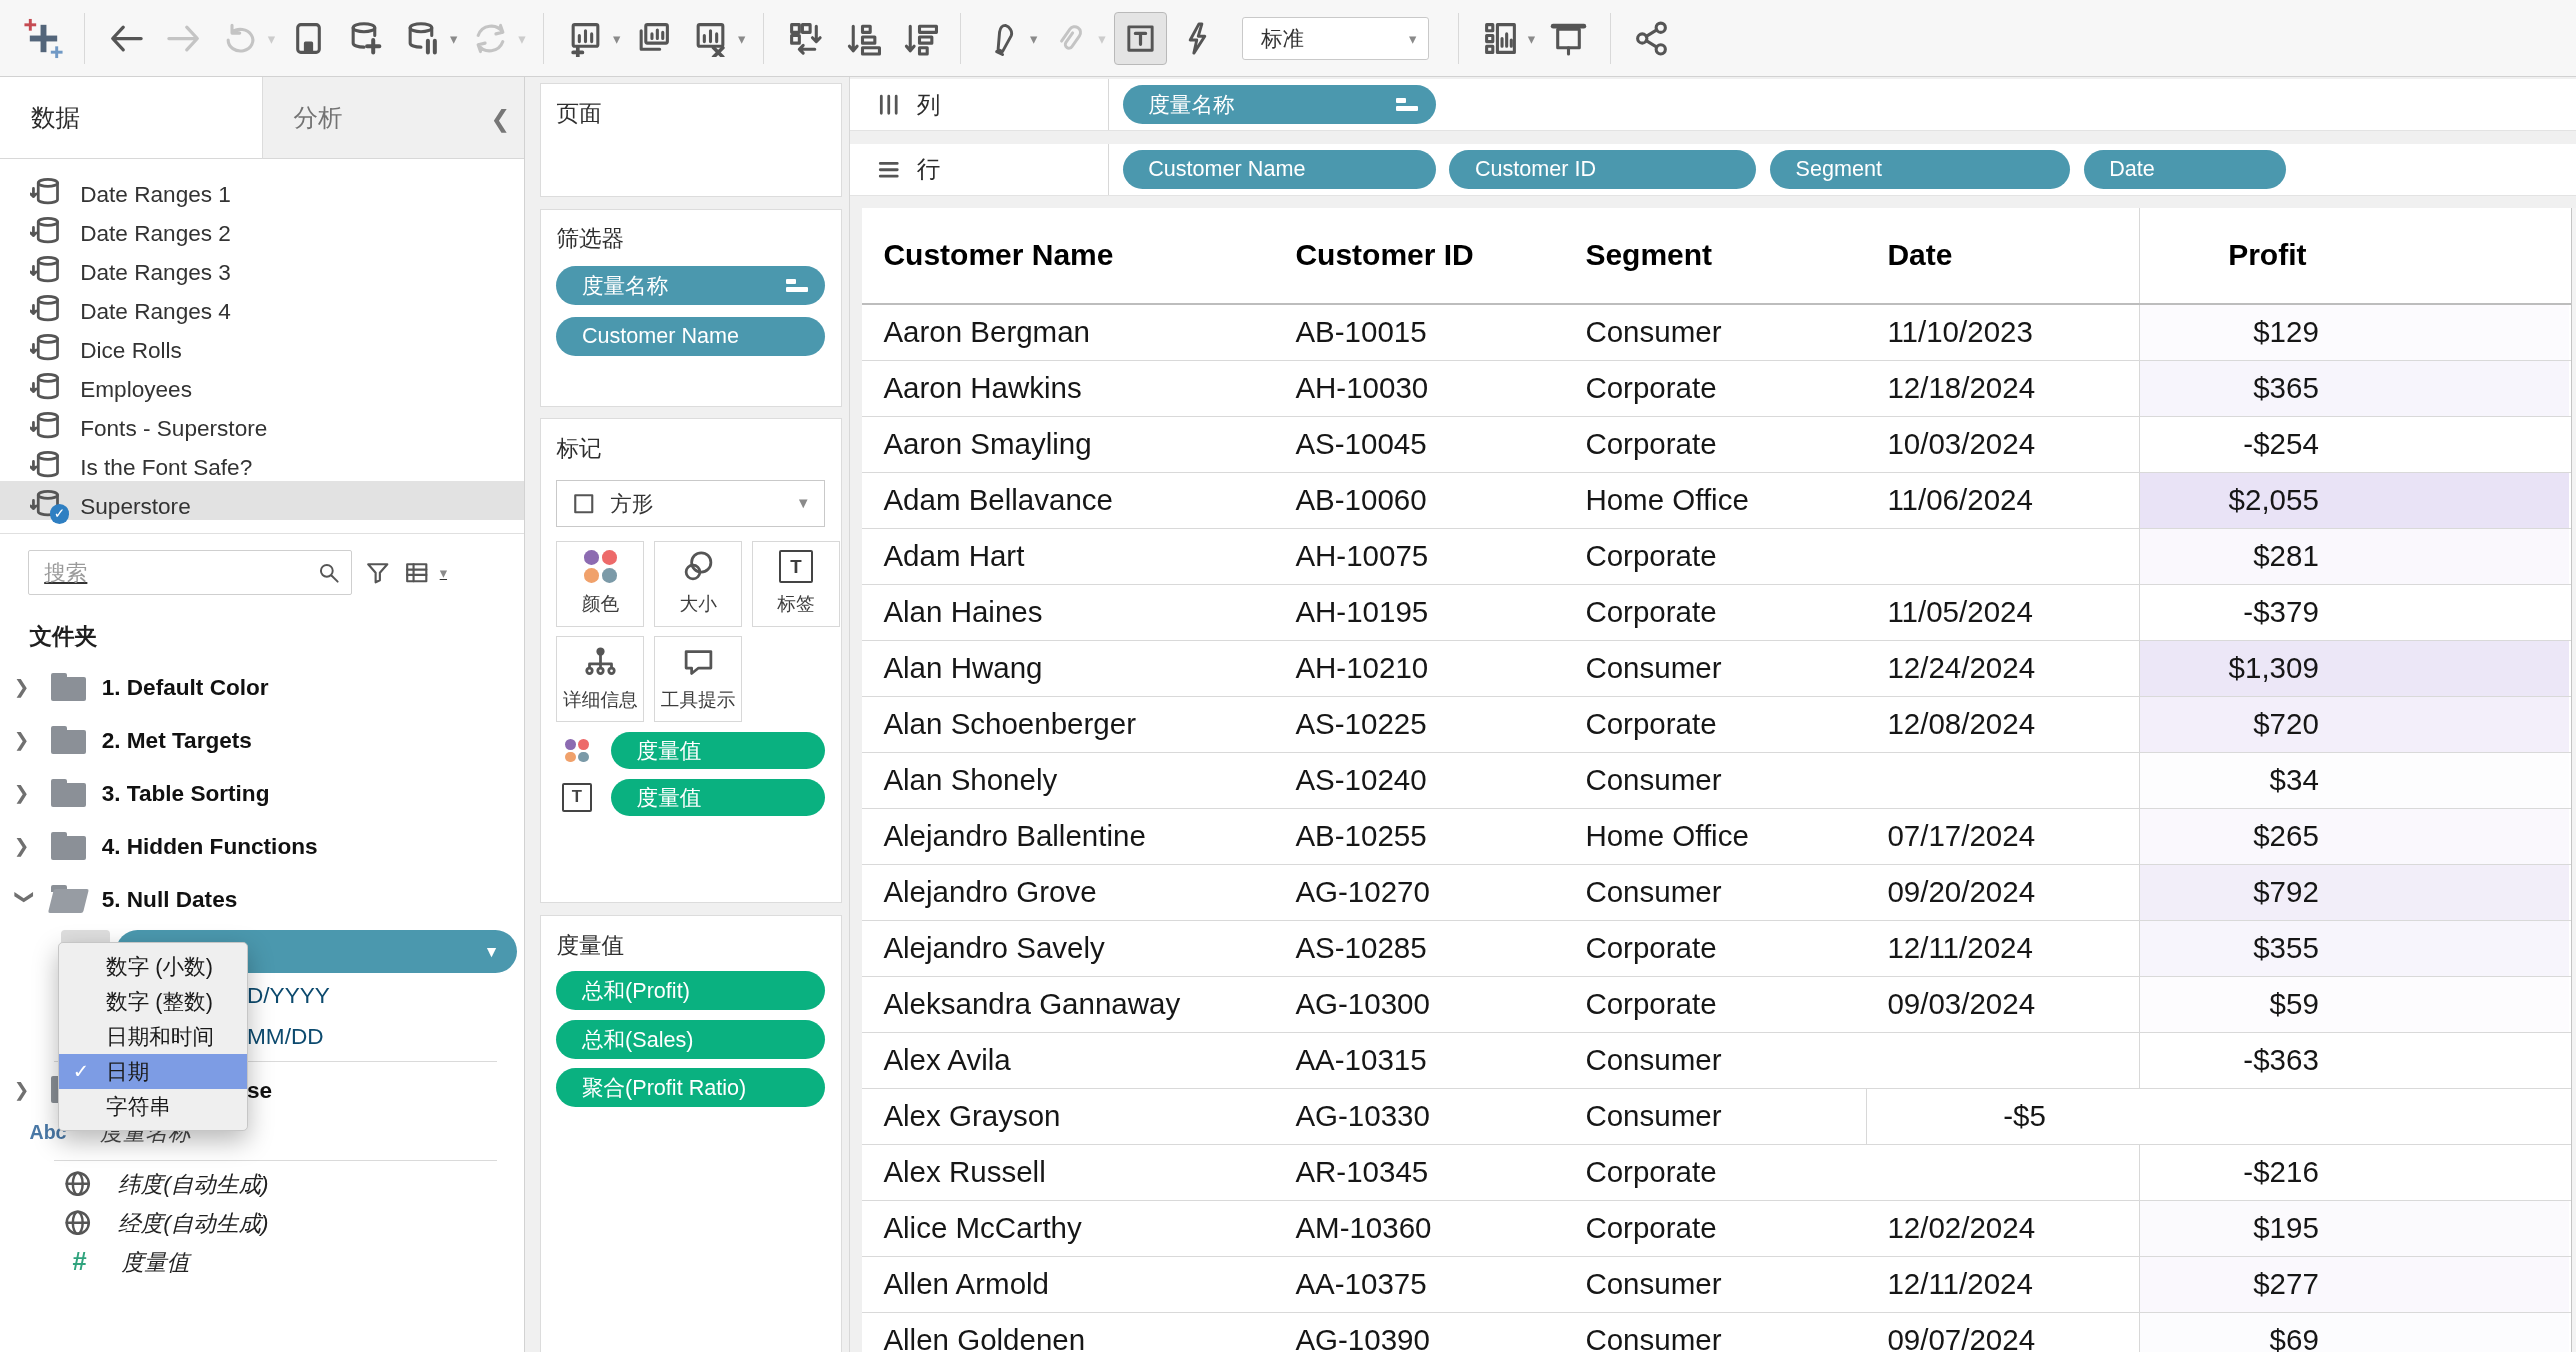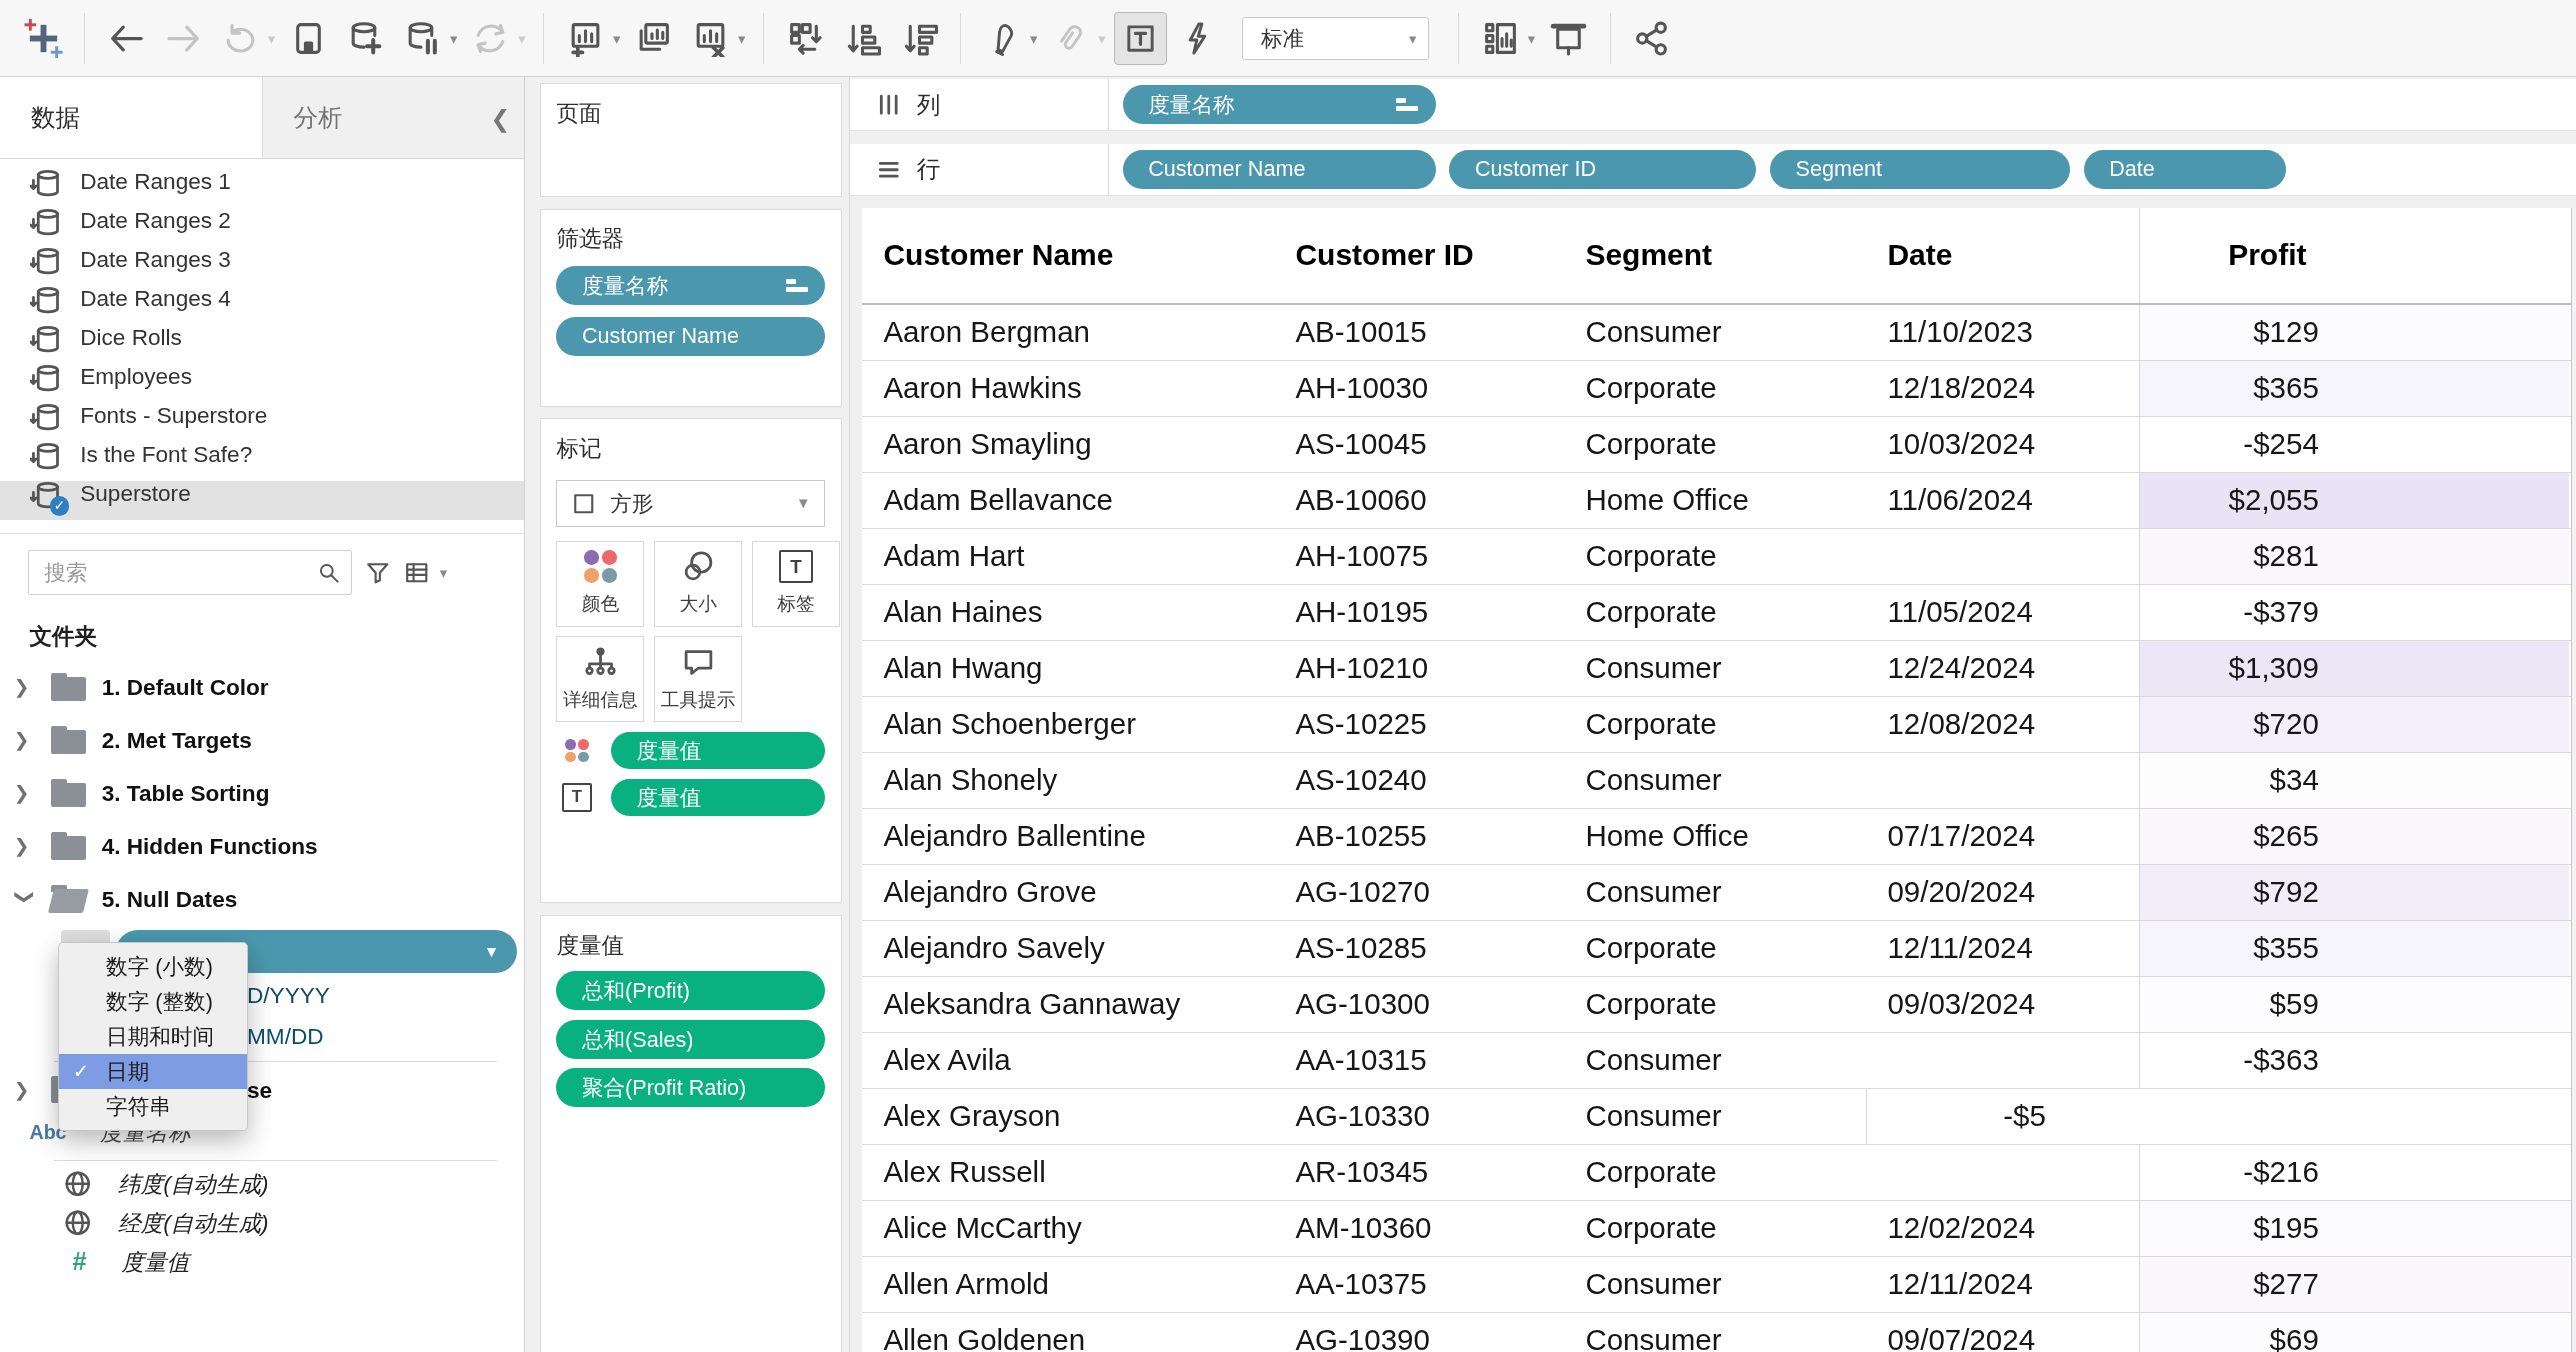--- a/index.html
+++ b/index.html
@@ -43,7 +43,7 @@
   .collapse{position:absolute;right:13.7px;top:27.5px;font-size:23.6px;color:#777;}
 
   .ds-list{padding-top:9.8px;}
-  .ds-row{height:39px;display:flex;align-items:flex-start;padding-left:29.5px;gap:15.7px;font-size:22.6px;color:#333;}
+  .ds-row{height:39px;display:flex;align-items:flex-end;padding-left:29.5px;gap:15.7px;font-size:22.6px;color:#333;}
   .ds-row.selected{background:#e2e2e2;}
   .ds-ic{position:relative;width:35px;height:31px;flex:none;}
   .ds-badge{display:none;position:absolute;right:-4.9px;bottom:-3.9px;width:19.6px;height:19.6px;border-radius:50%;

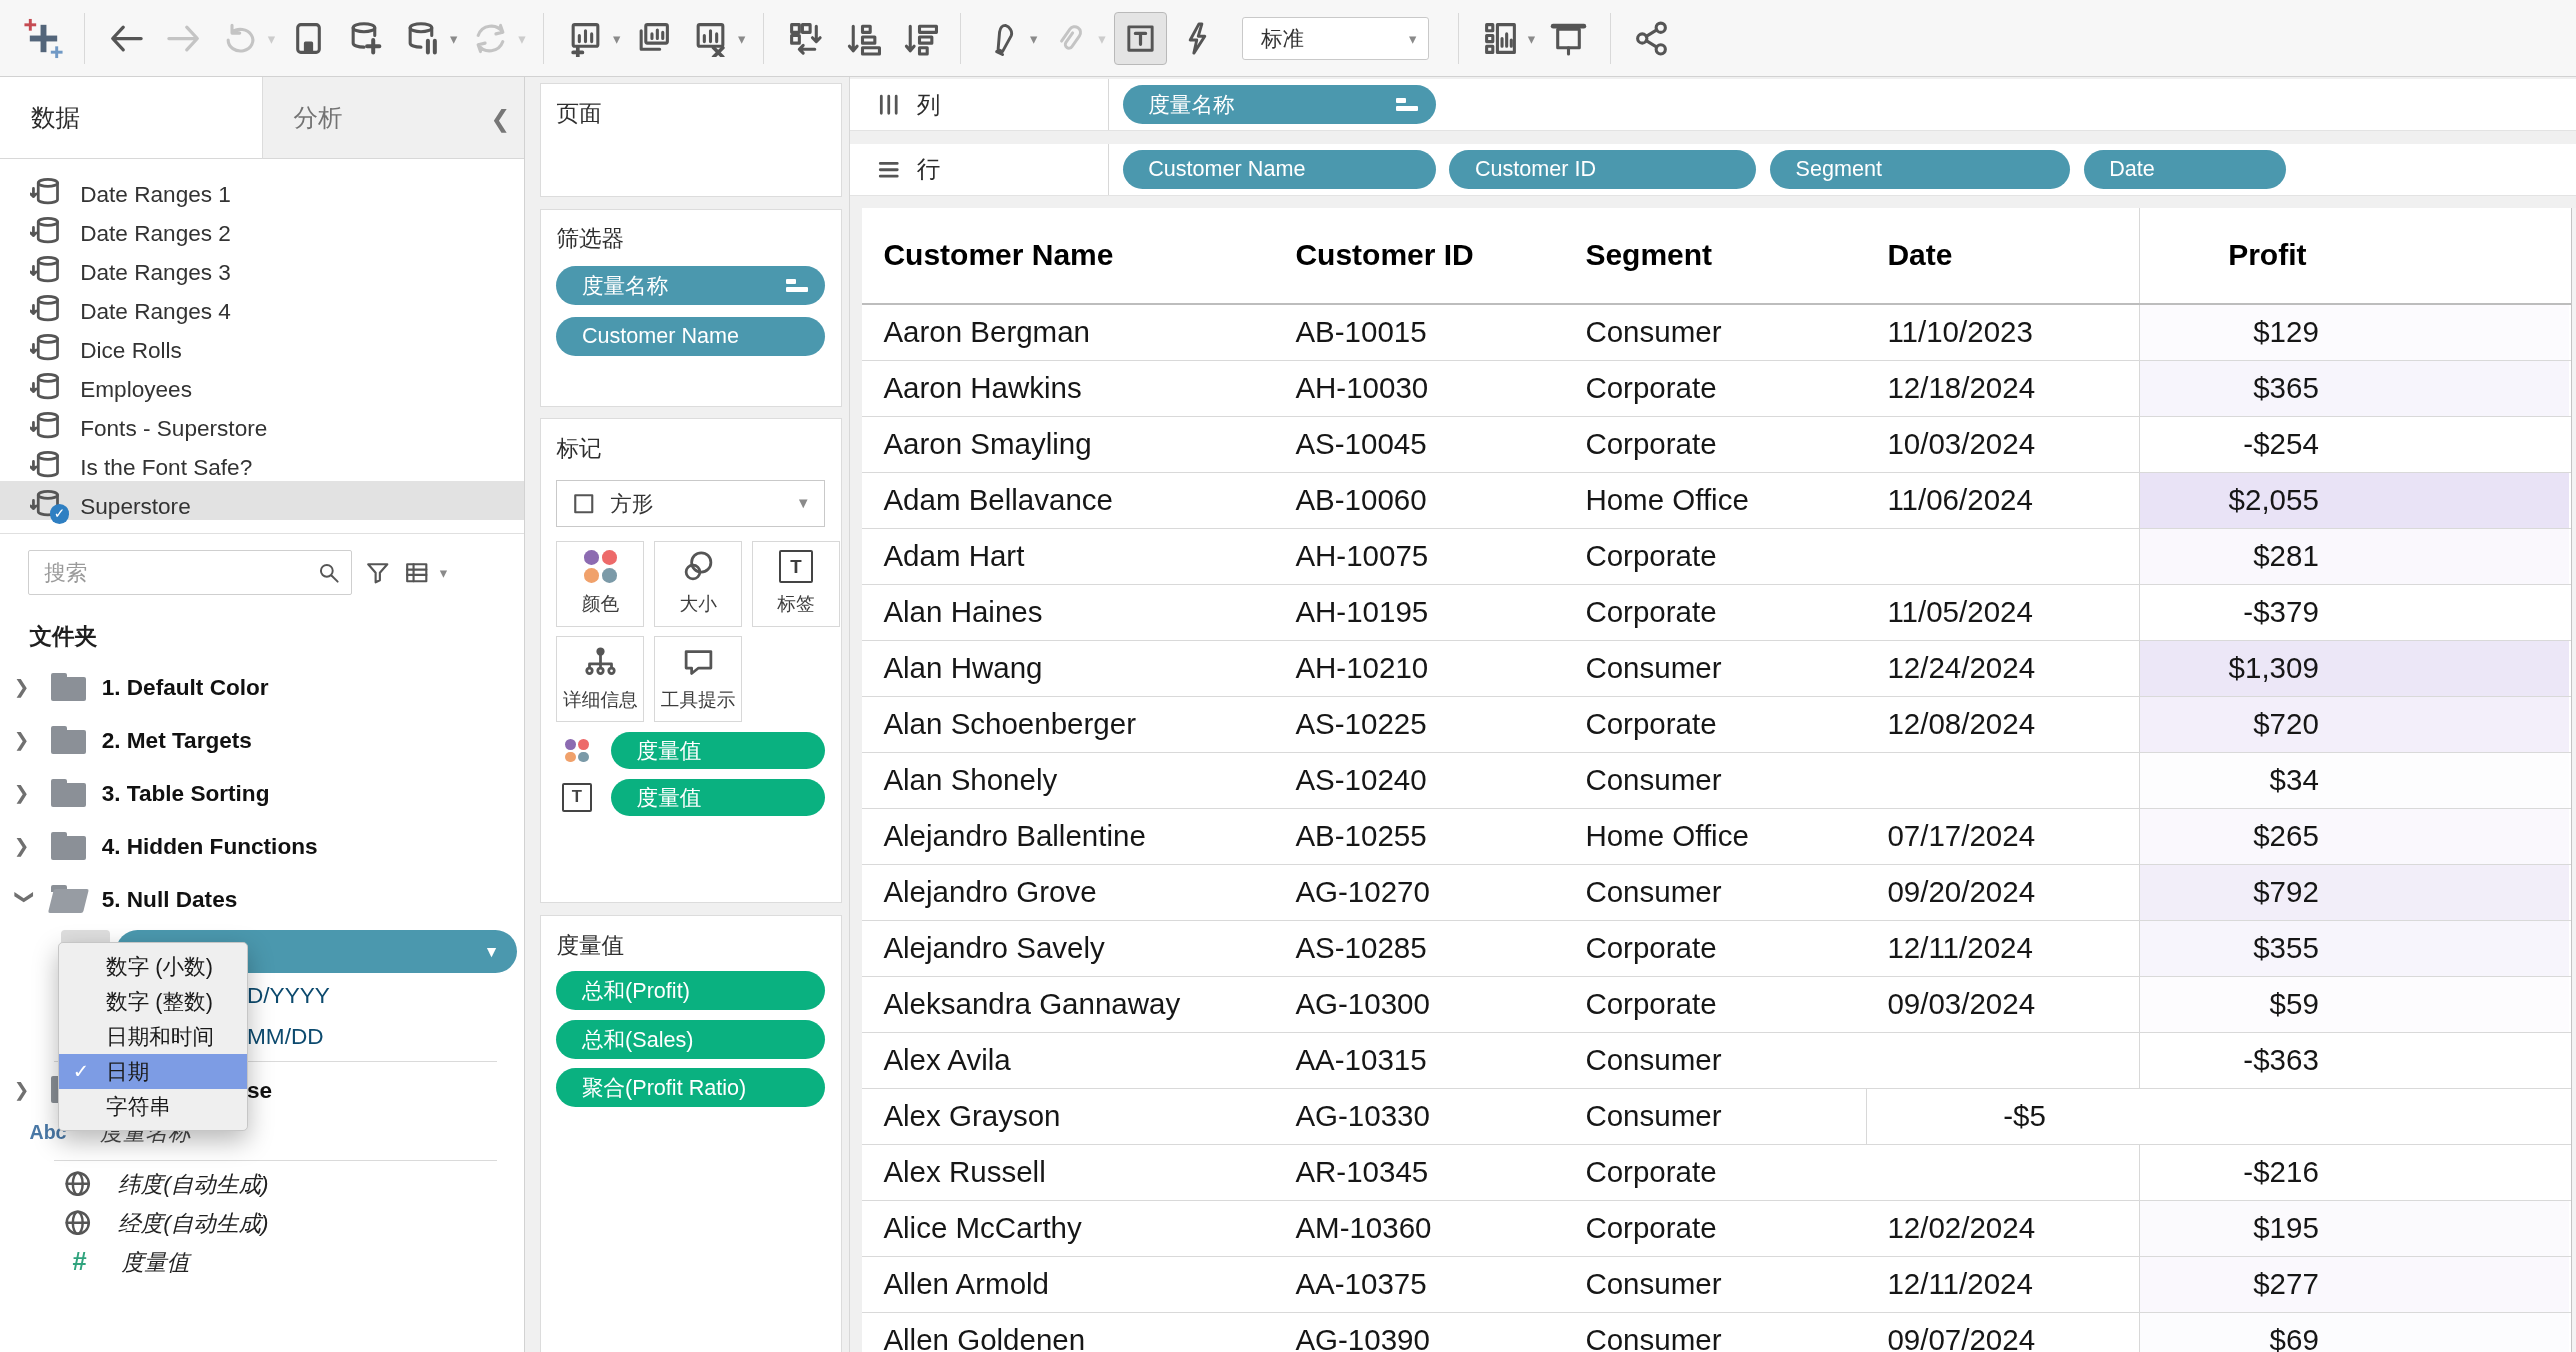--- a/index.html
+++ b/index.html
@@ -51,7 +51,7 @@
   .ds-row.selected .ds-badge{display:block;}
 
   .sb-divider{height:1px;background:#e0e0e0;margin:13.7px 0 0 0;}
-  .search-row{display:flex;align-items:center;margin:15.7px 27.5px 0 27.5px;gap:13.7px;}
+  .search-row{display:flex;align-items:center;margin:15.7px 27.5px 0 27.5px;gap:13.7px;text-decoration:underline;}
   .search-box{flex:none;width:324px;height:45px;border:1px solid #cfcfcf;border-radius:2px;background:#fff;
     display:flex;align-items:center;justify-content:space-between;padding:0 9.8px 0 13.7px;box-sizing:border-box;}
   .search-box input{border:none;outline:none;font-size:21.6px;width:255px;color:#333;font-family:inherit;background:transparent;}

